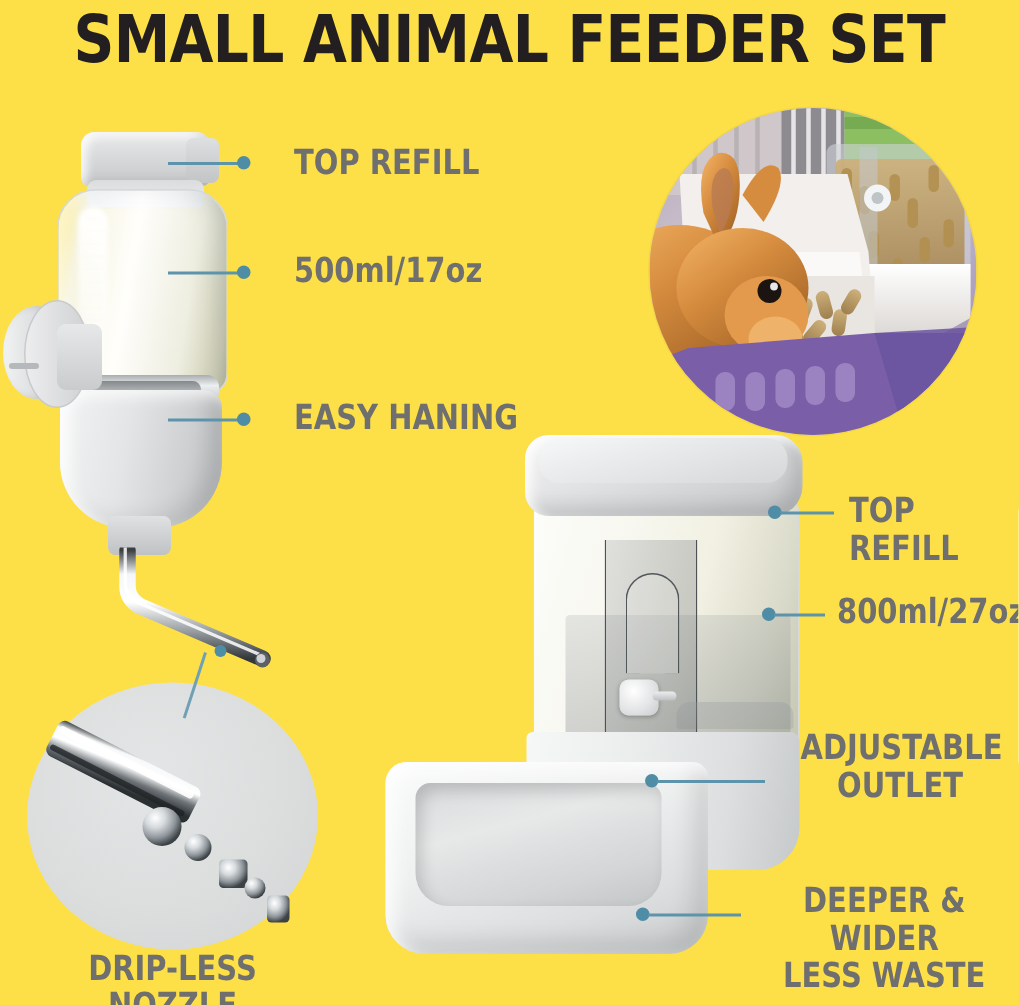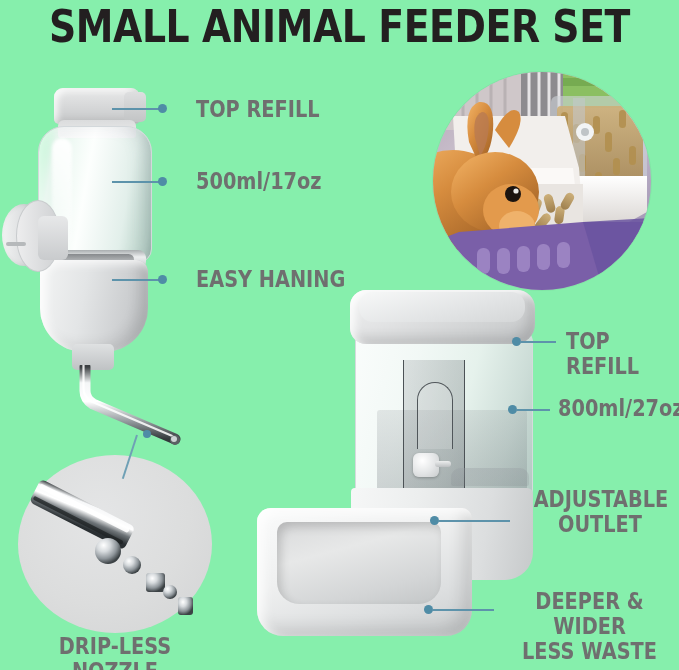--- a/index.html
+++ b/index.html
@@ -10,7 +10,7 @@
     overflow:hidden;
     position:relative;
   }
-  #stage{position:relative;width:679px;height:670px;overflow:hidden;background:#86efac;}
+  #stage{position:relative;width:679px;height:670px;overflow:hidden;background:#fde047;}
 
   
   .title{

